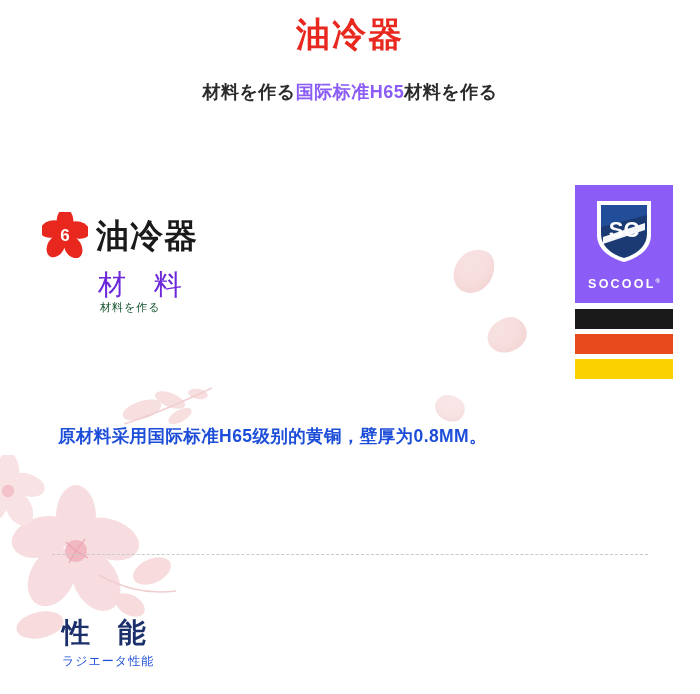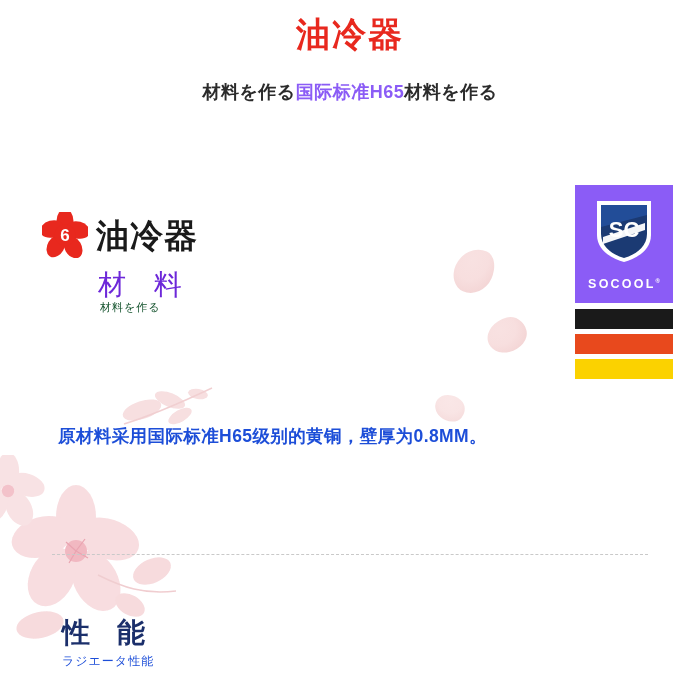--- a/index.html
+++ b/index.html
@@ -187,7 +187,6 @@
     font-weight: bold;
     color: #1b2f6b;
     letter-spacing: 10px;
-    font-family: Liberation Serif, serif;
   }
   .sec2-label-jp {
     position: absolute;

